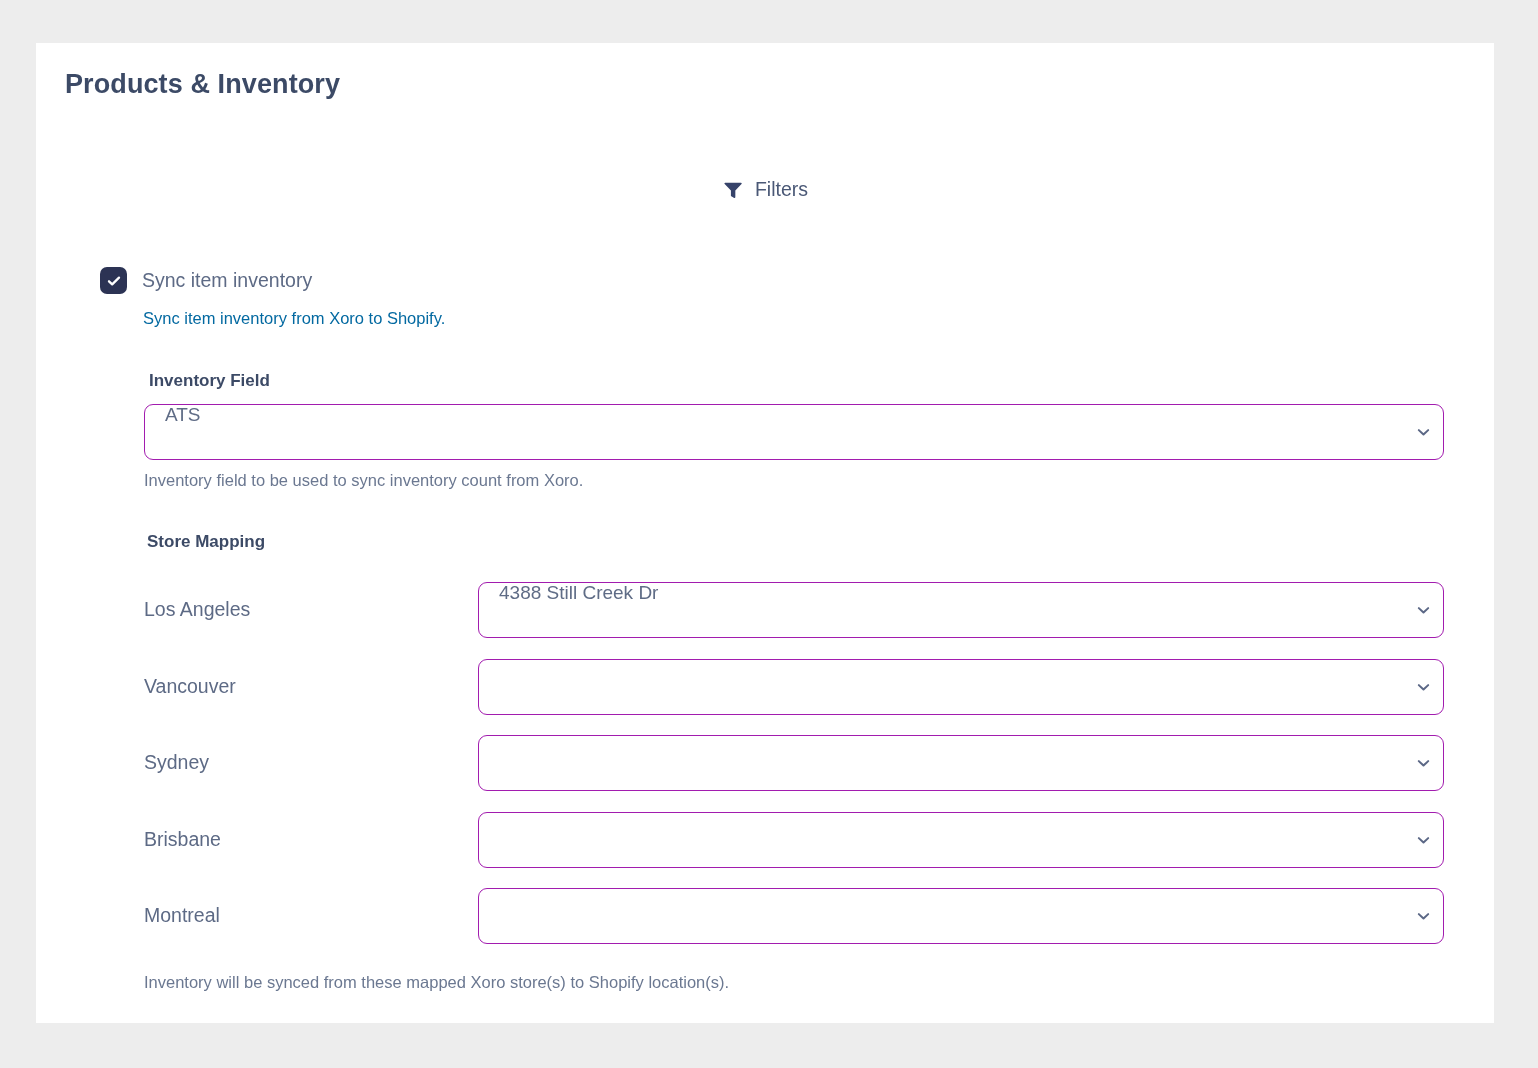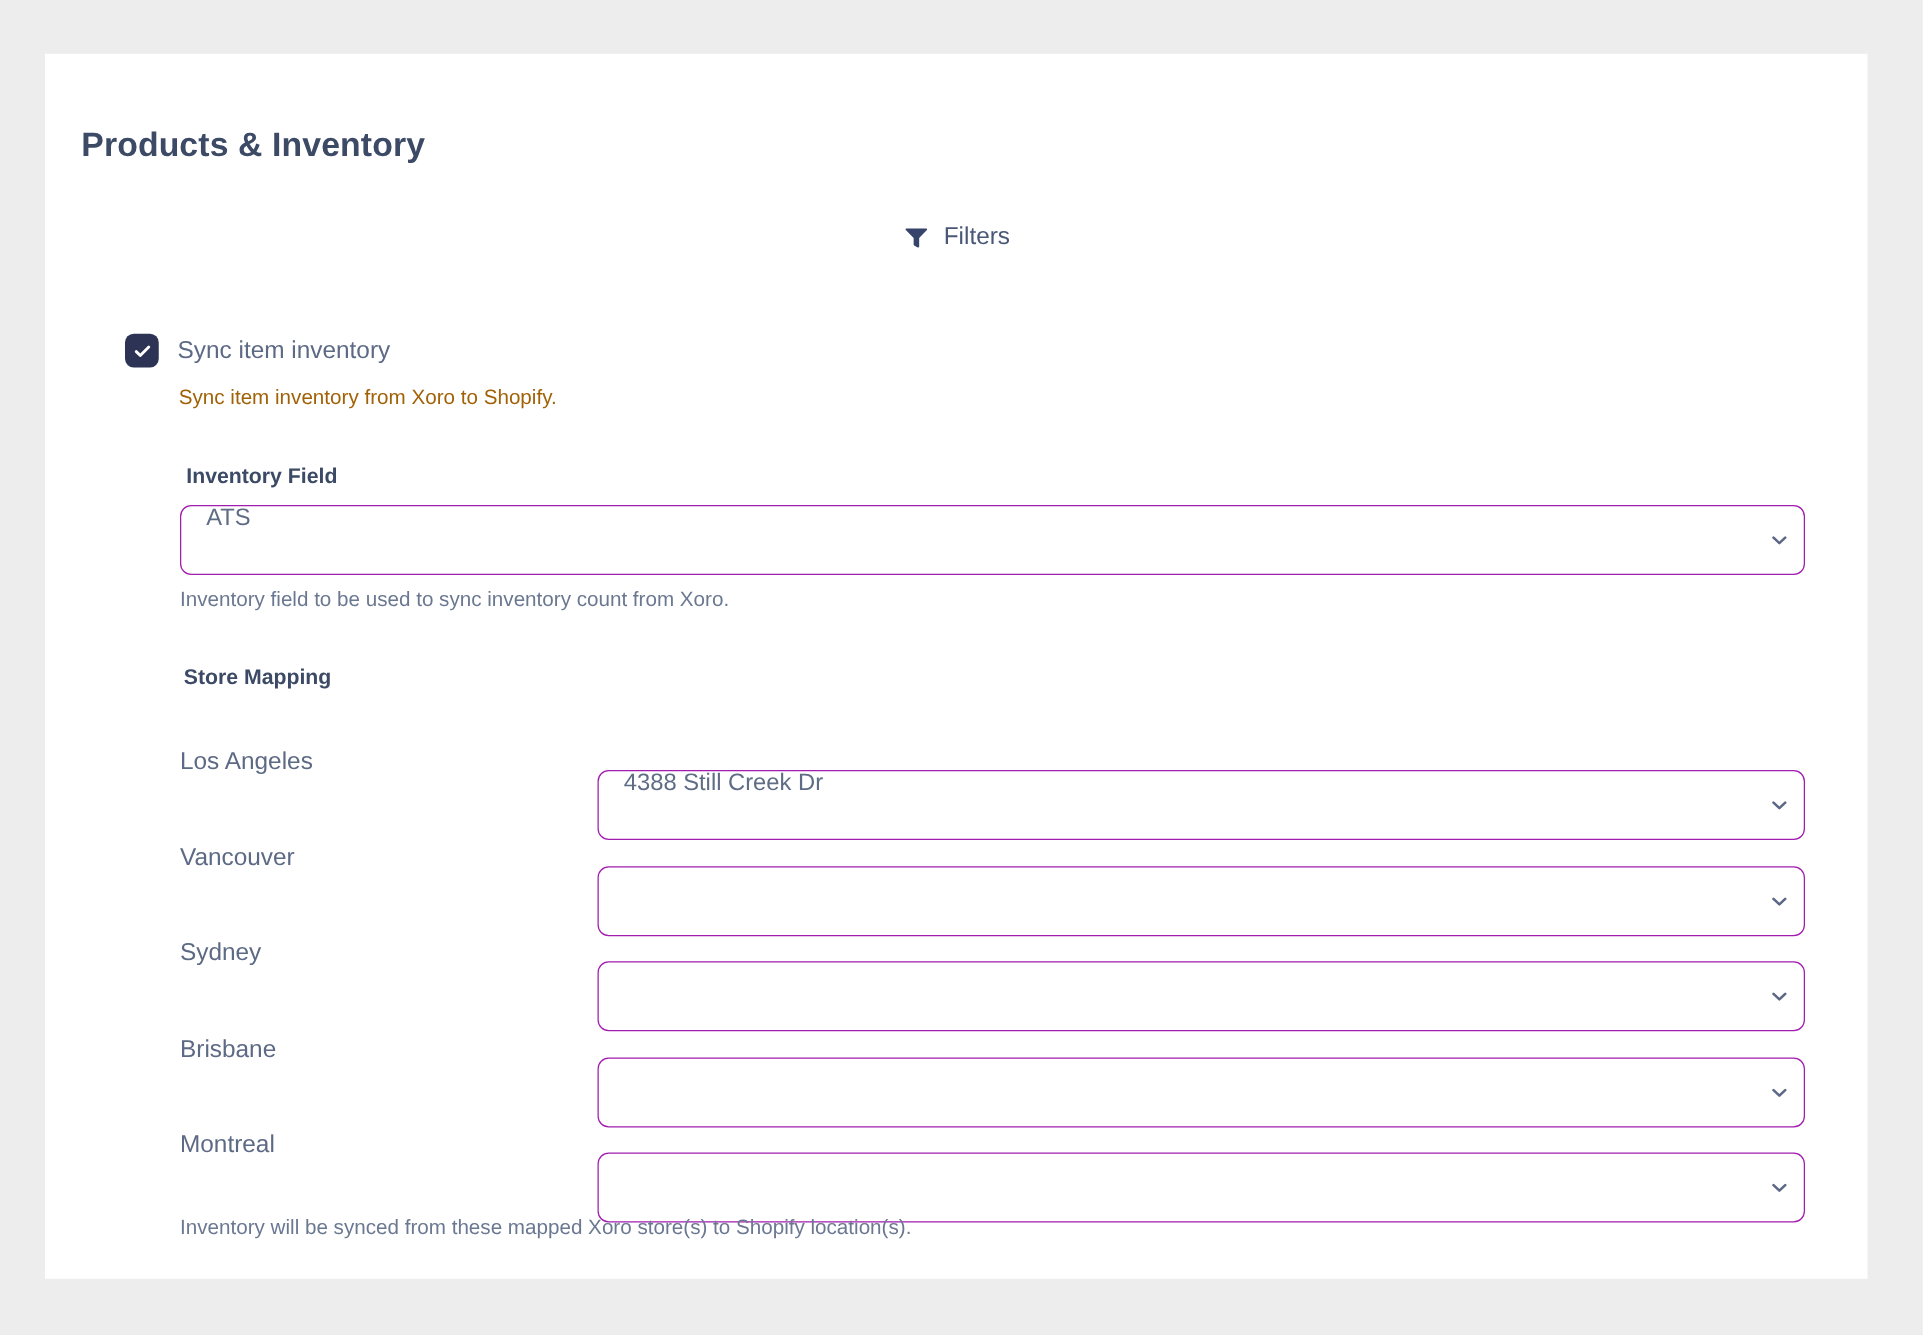--- a/index.html
+++ b/index.html
@@ -34,7 +34,6 @@
     font-weight: bold;
     color: #3c4a66;
     letter-spacing: 0.1px;
-    margin-top: 32px;
   }
 
   

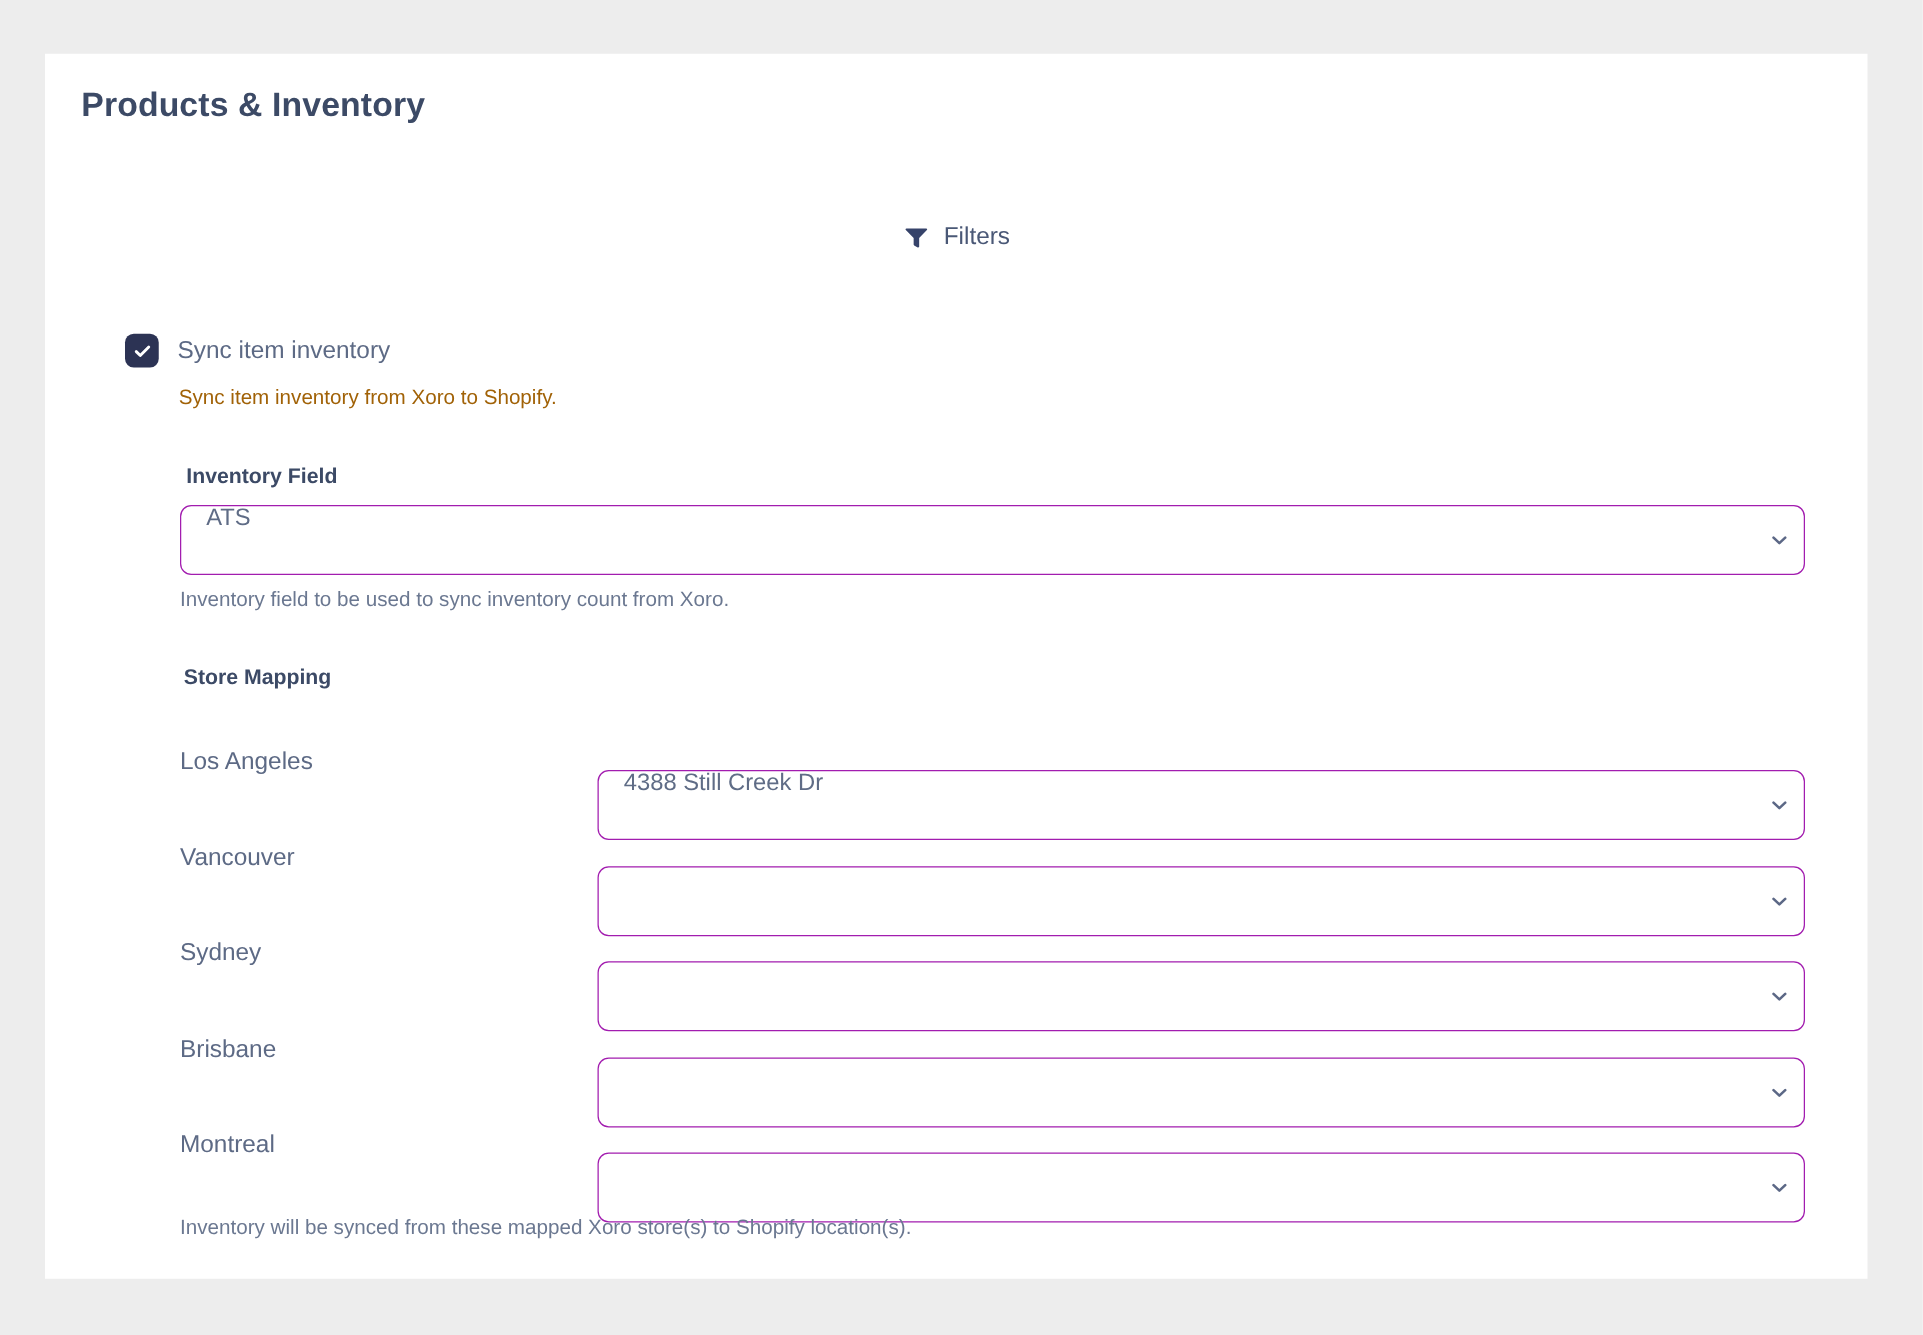--- a/index.html
+++ b/index.html
@@ -103,7 +103,7 @@
     left: 107px;
     top: 266px;
     font-size: 16.5px;
-    color: #a16207;
+    color: #0369a1;
   }
 
   

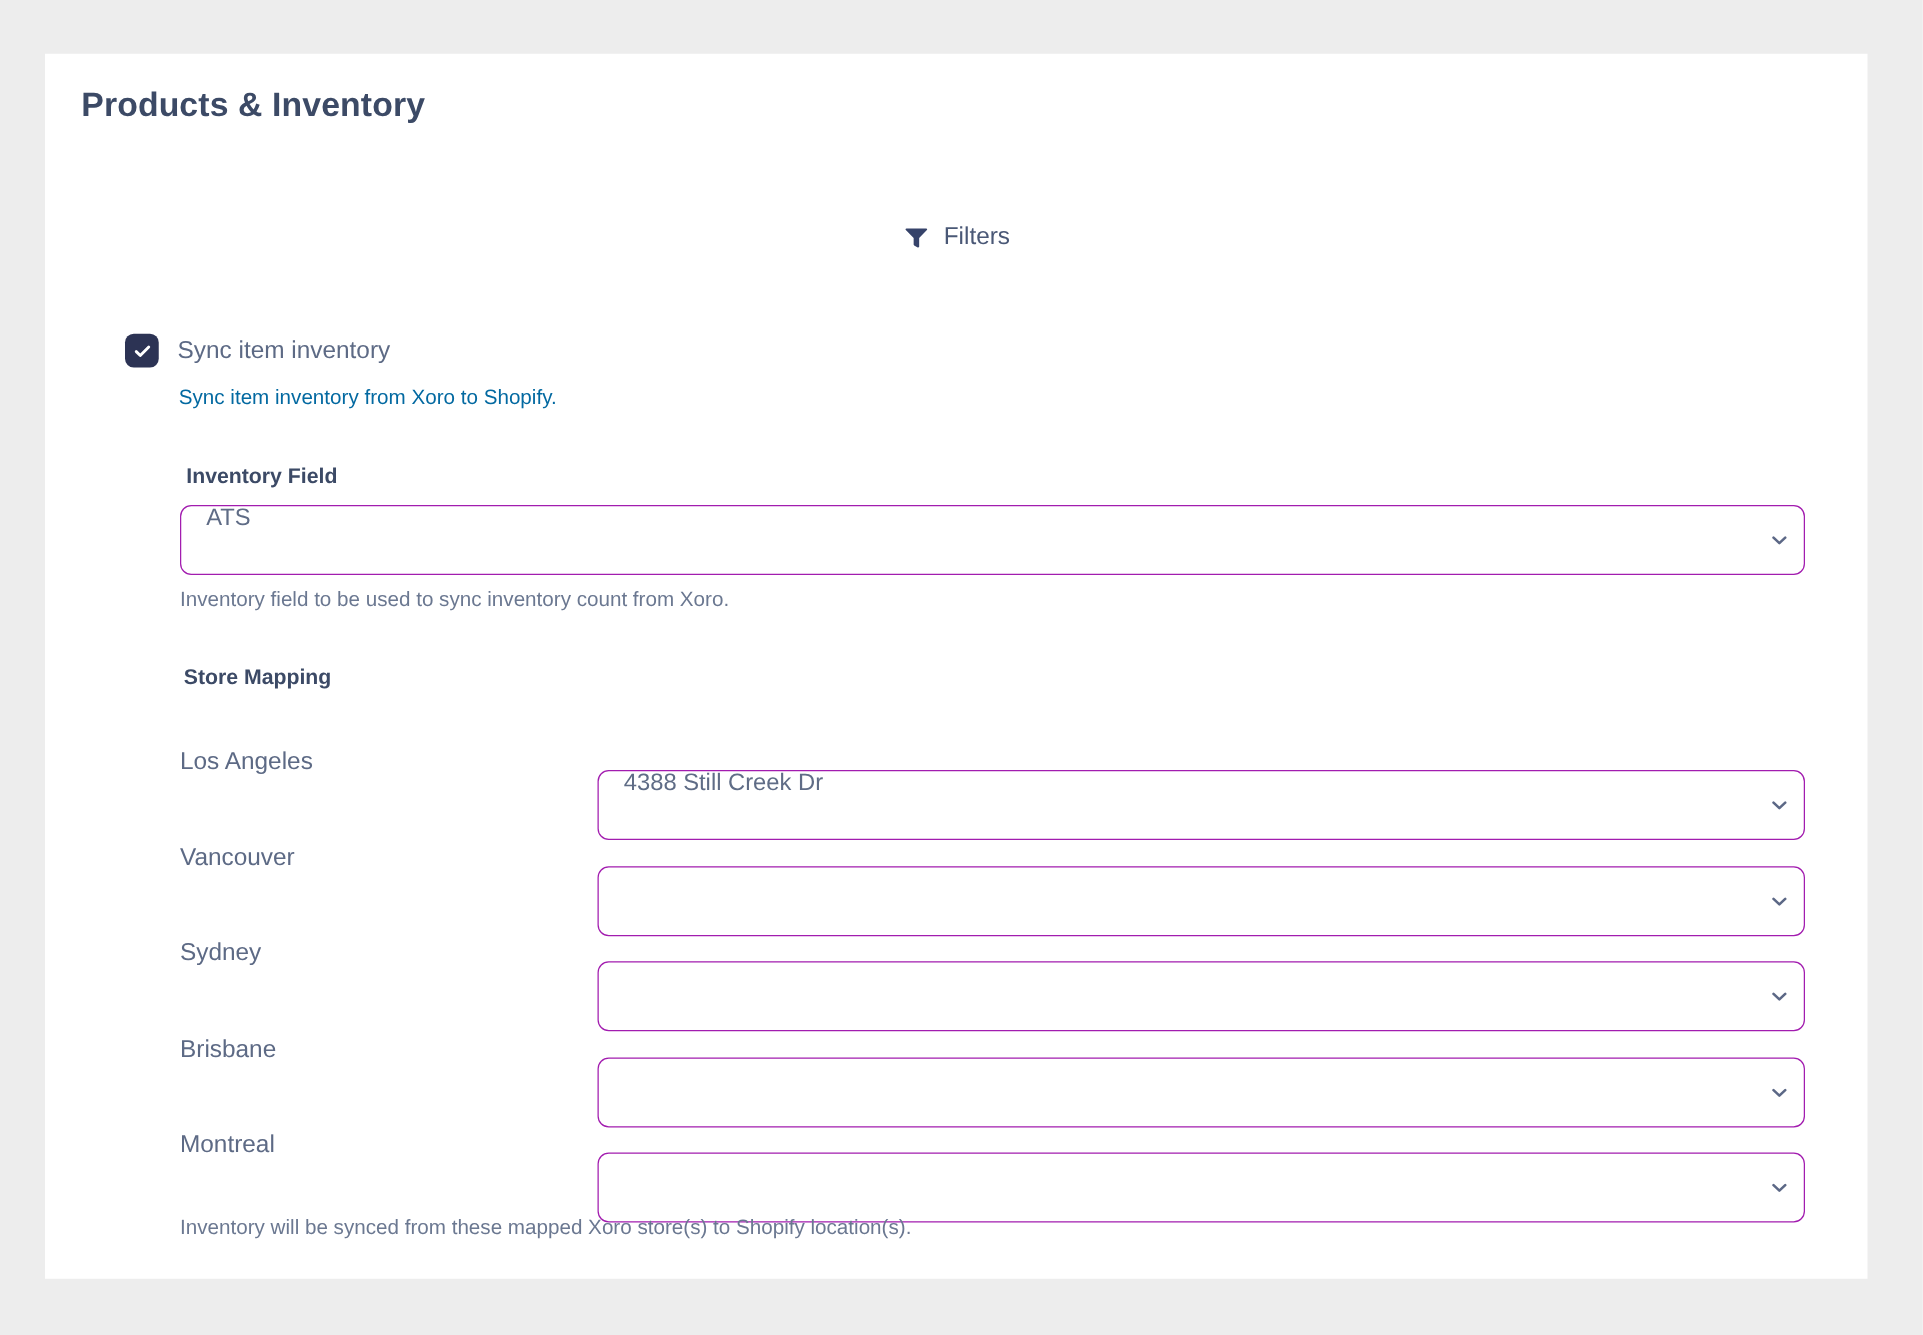--- a/index.html
+++ b/index.html
@@ -178,7 +178,6 @@
     top: 0;
     width: 966px;
     height: 56px;
-    margin-top: 34px;
   }
   #map-row-0 { top: 539px; }
   #map-row-1 { top: 616px; }

